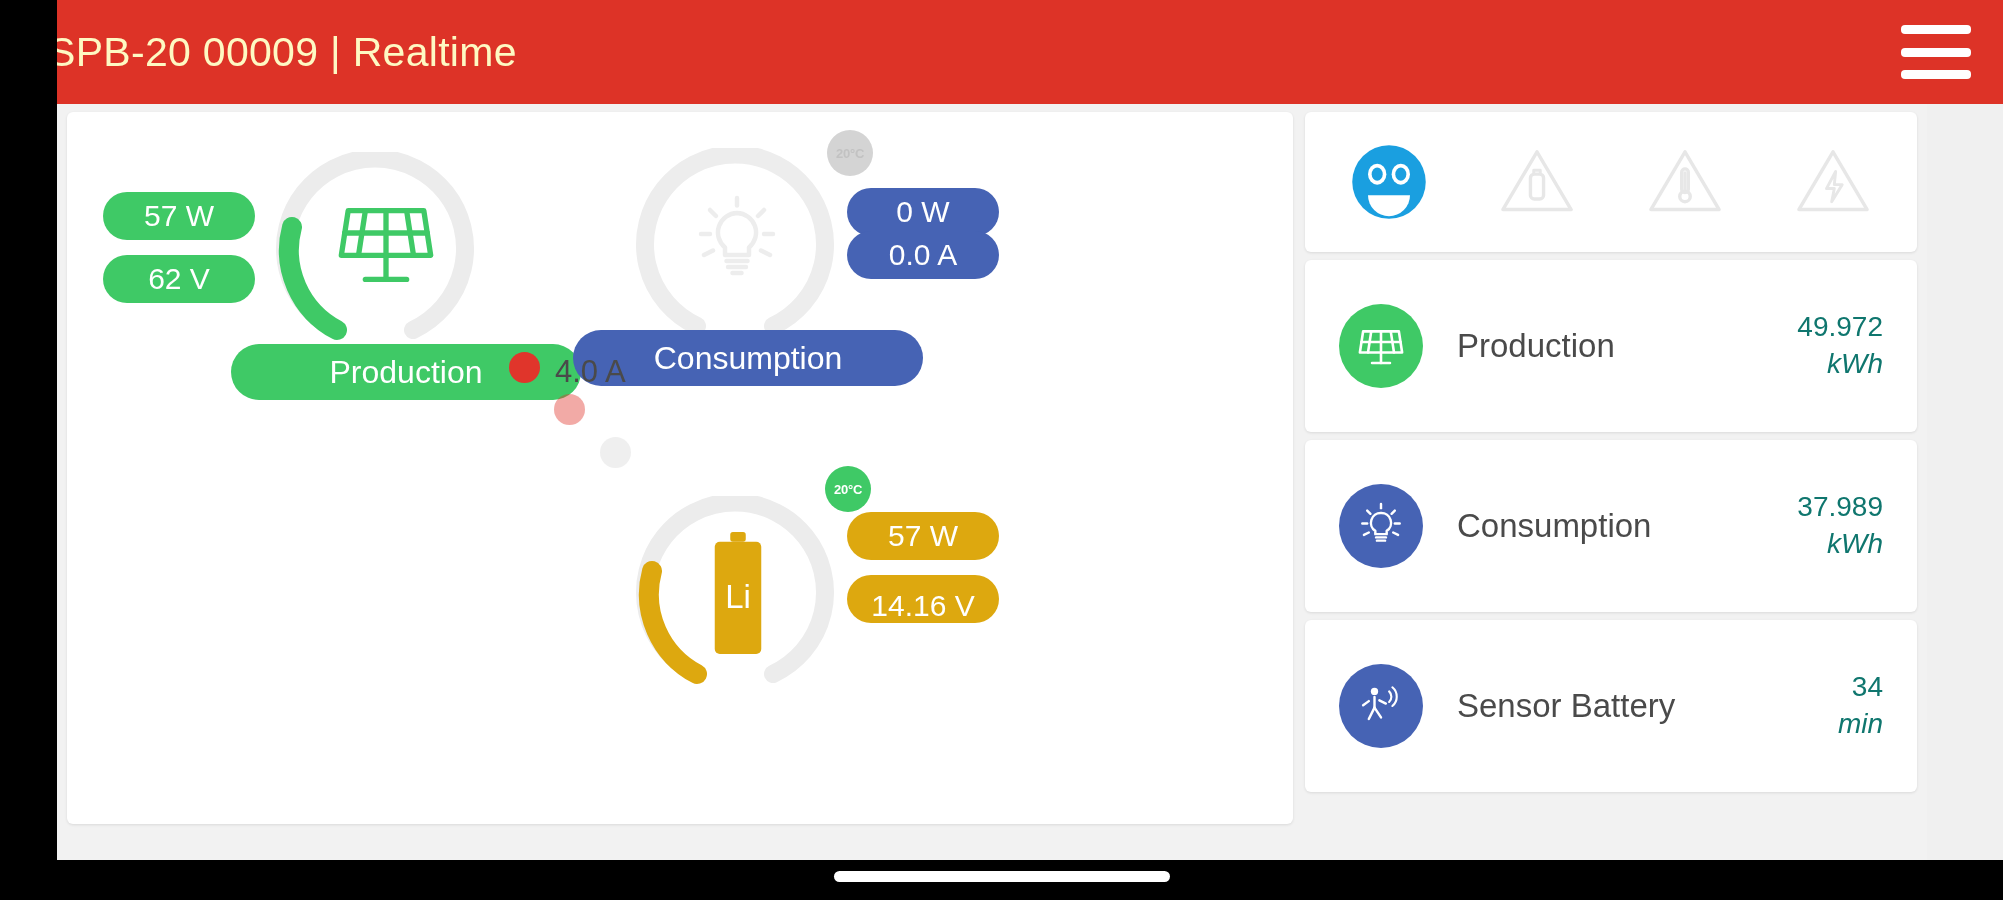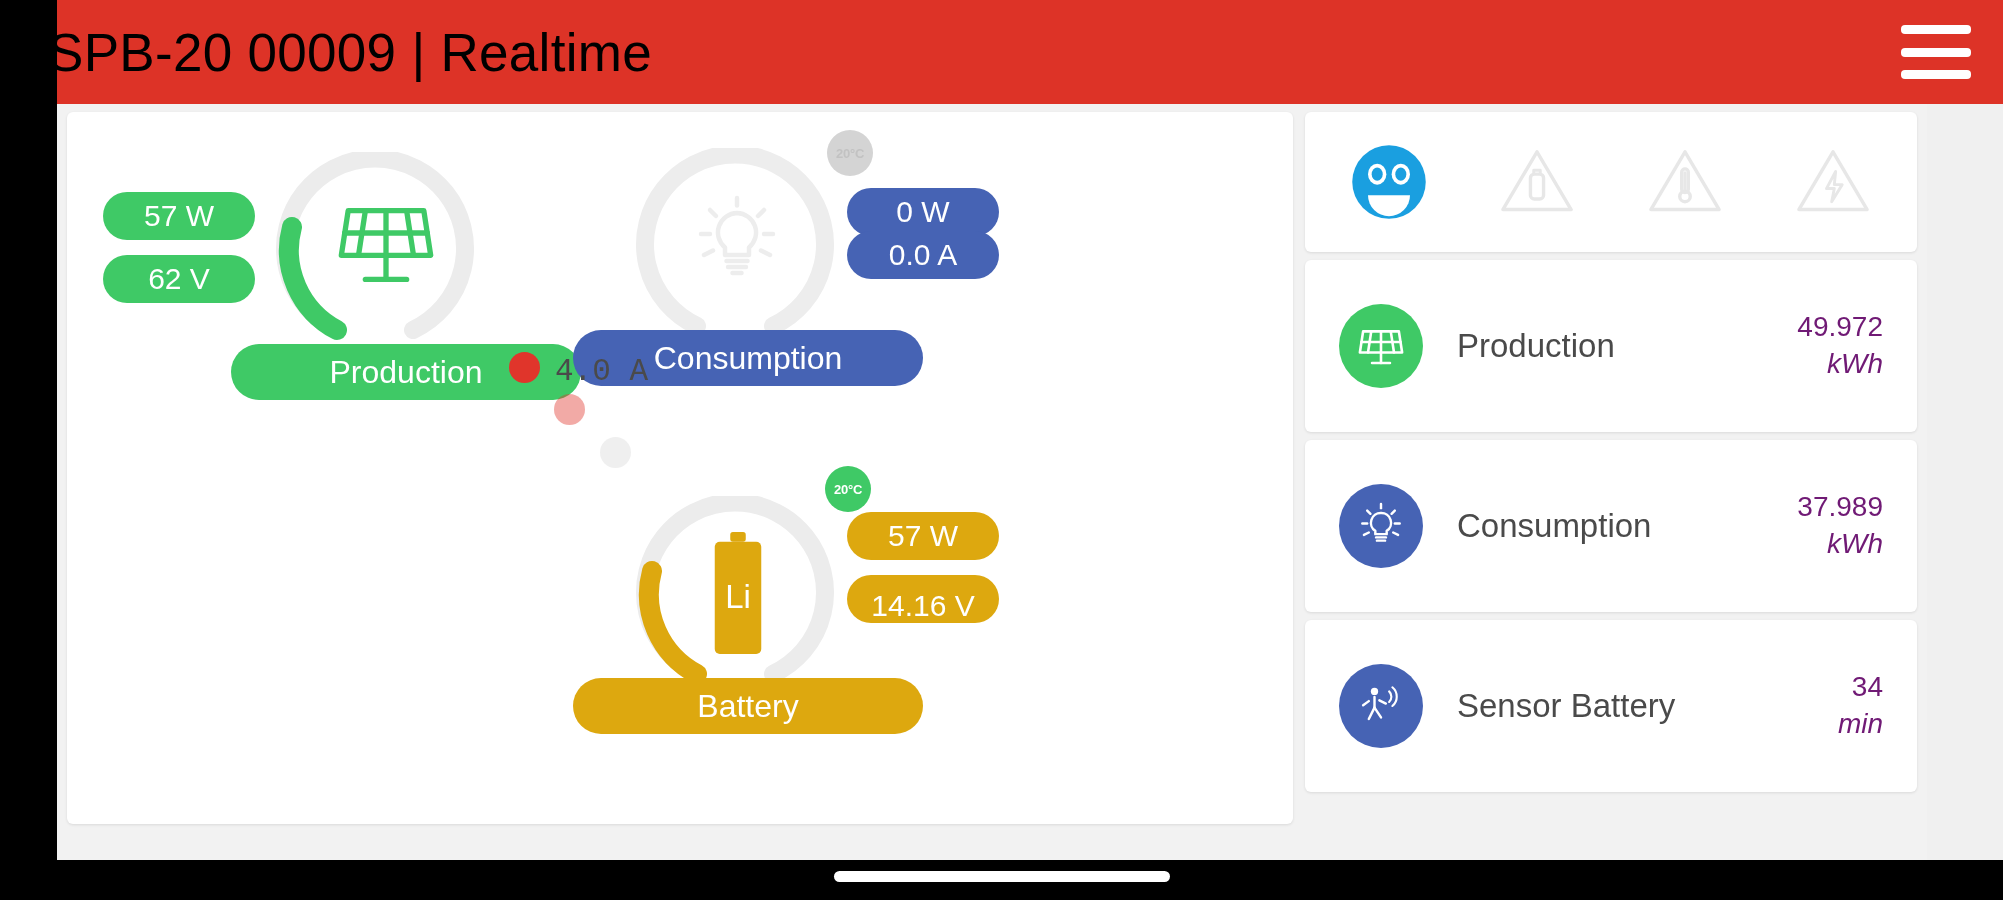--- a/index.html
+++ b/index.html
@@ -36,8 +36,8 @@
   }
   #app-title {
     margin-left: -9px;
-    color: #000000;
-    font-size: 53px;
+    color: #fef9c3;
+    font-size: 41px;
     font-weight: 400;
     letter-spacing: 0.3px;
     white-space: nowrap;

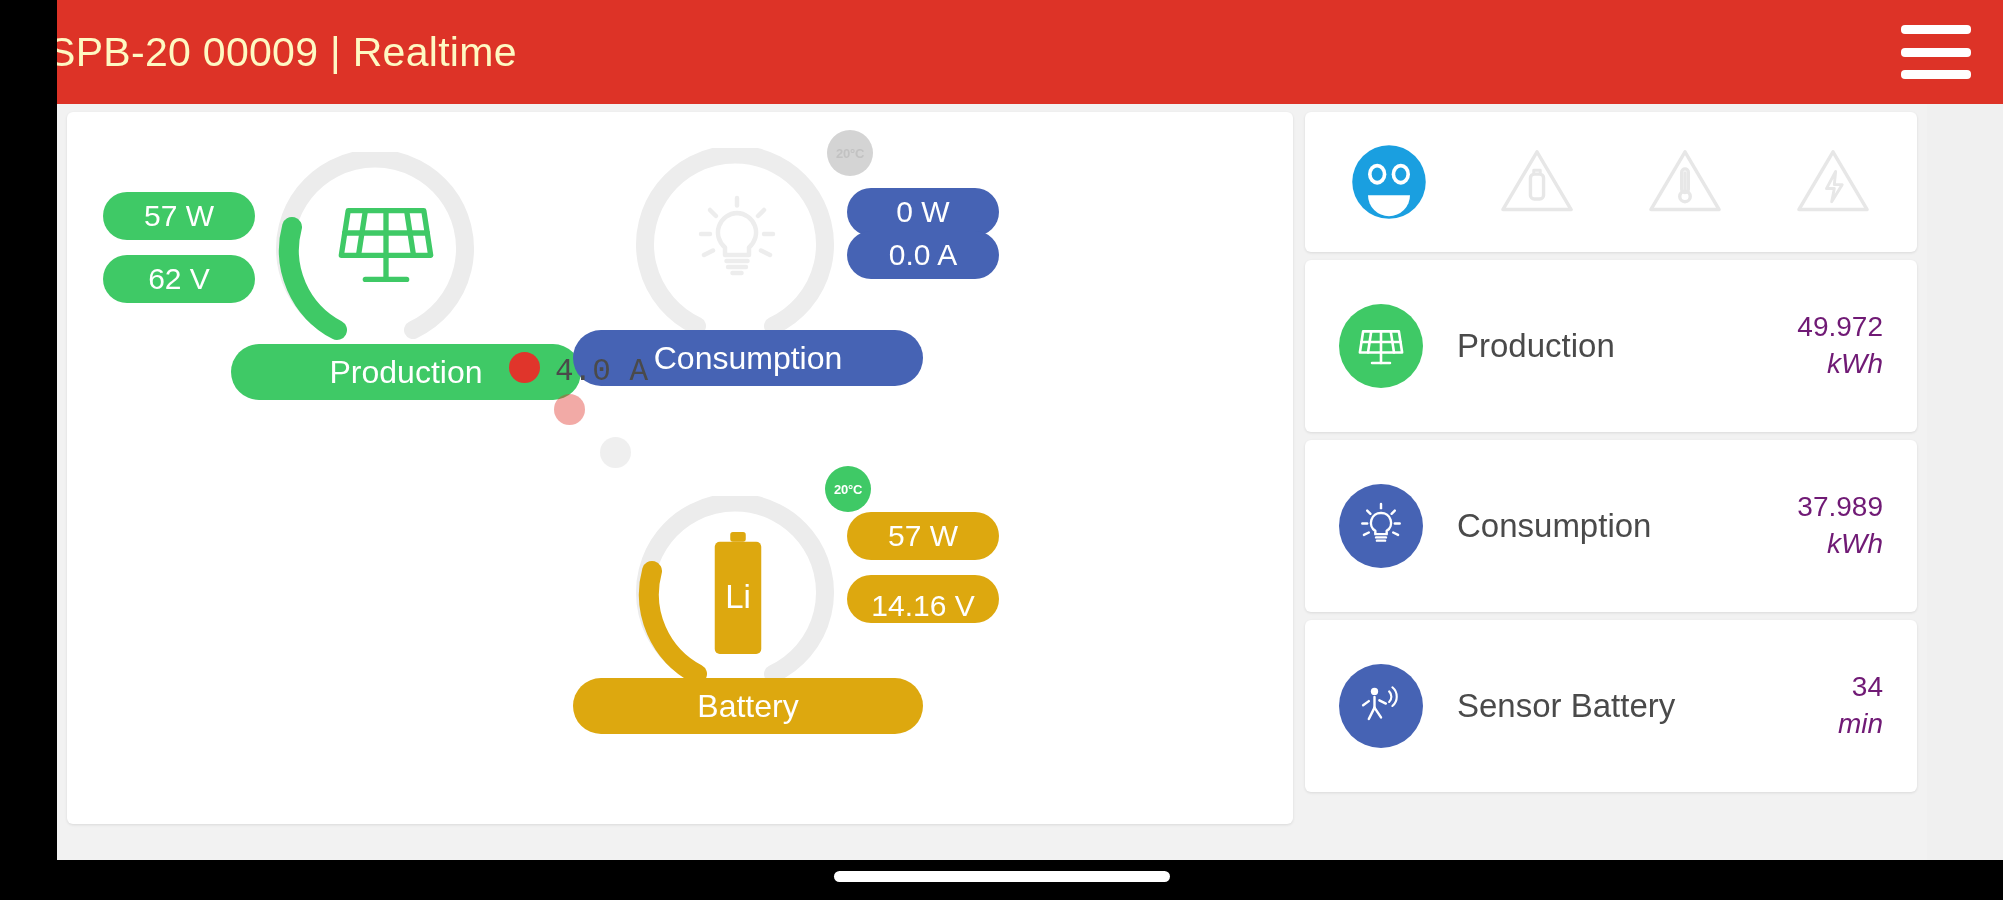--- a/index.html
+++ b/index.html
@@ -173,7 +173,7 @@
   .metric-value {
     flex: 0 0 auto;
     text-align: right;
-    color: #701a75;
+    color: #0f766e;
     font-size: 28px;
     line-height: 1.32;
     min-width: 120px;

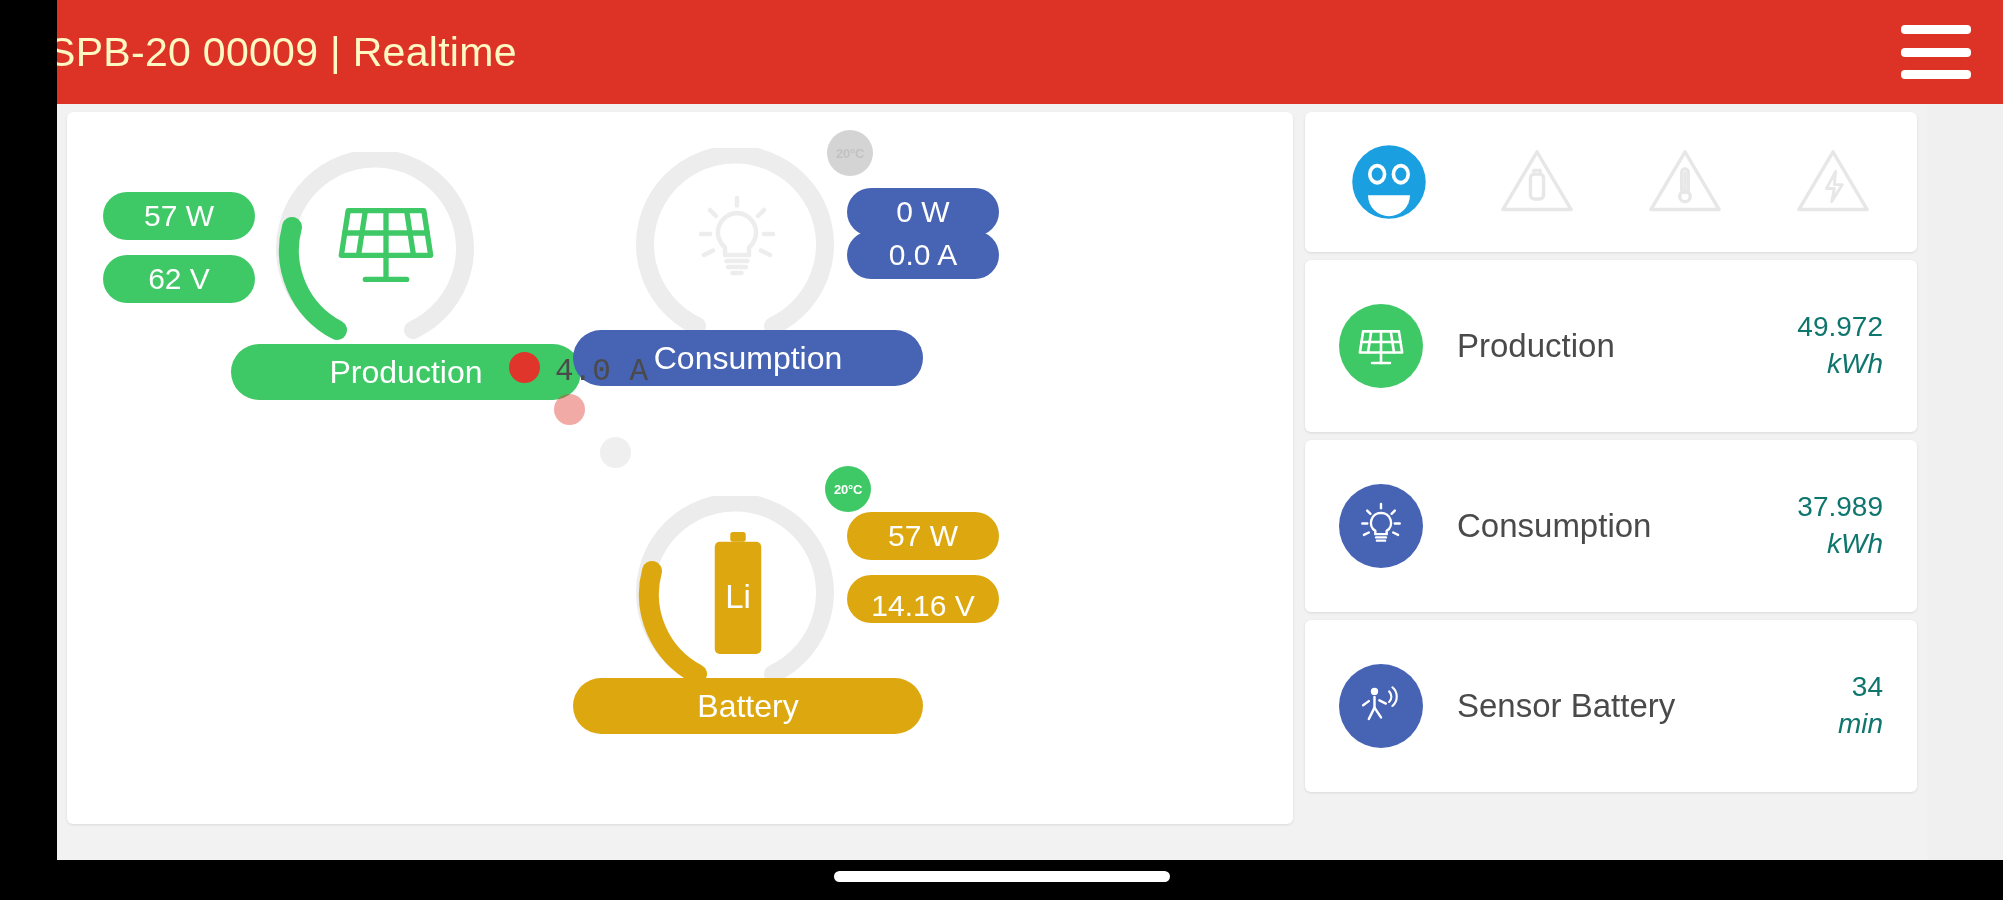--- a/index.html
+++ b/index.html
@@ -291,7 +291,7 @@
           </div>
         </div>
 
-        <div id="flow-dots" style="left:430px; top:230px; width:300px; height:120px;font-family:Liberation Mono, monospace;">
+        <div id="flow-dots" style="left:430px; top:230px; width:300px; height:120px;">
           <div class="flow-dot" style="left:12px; top:10px; width:31px; height:31px; background:#e0352b;"></div>
           <div class="flow-dot" style="left:57px; top:52px; width:31px; height:31px; background:rgba(224,53,43,0.42);"></div>
           <div class="flow-dot" style="left:103px; top:95px; width:31px; height:31px; background:rgba(180,180,180,0.22);"></div>

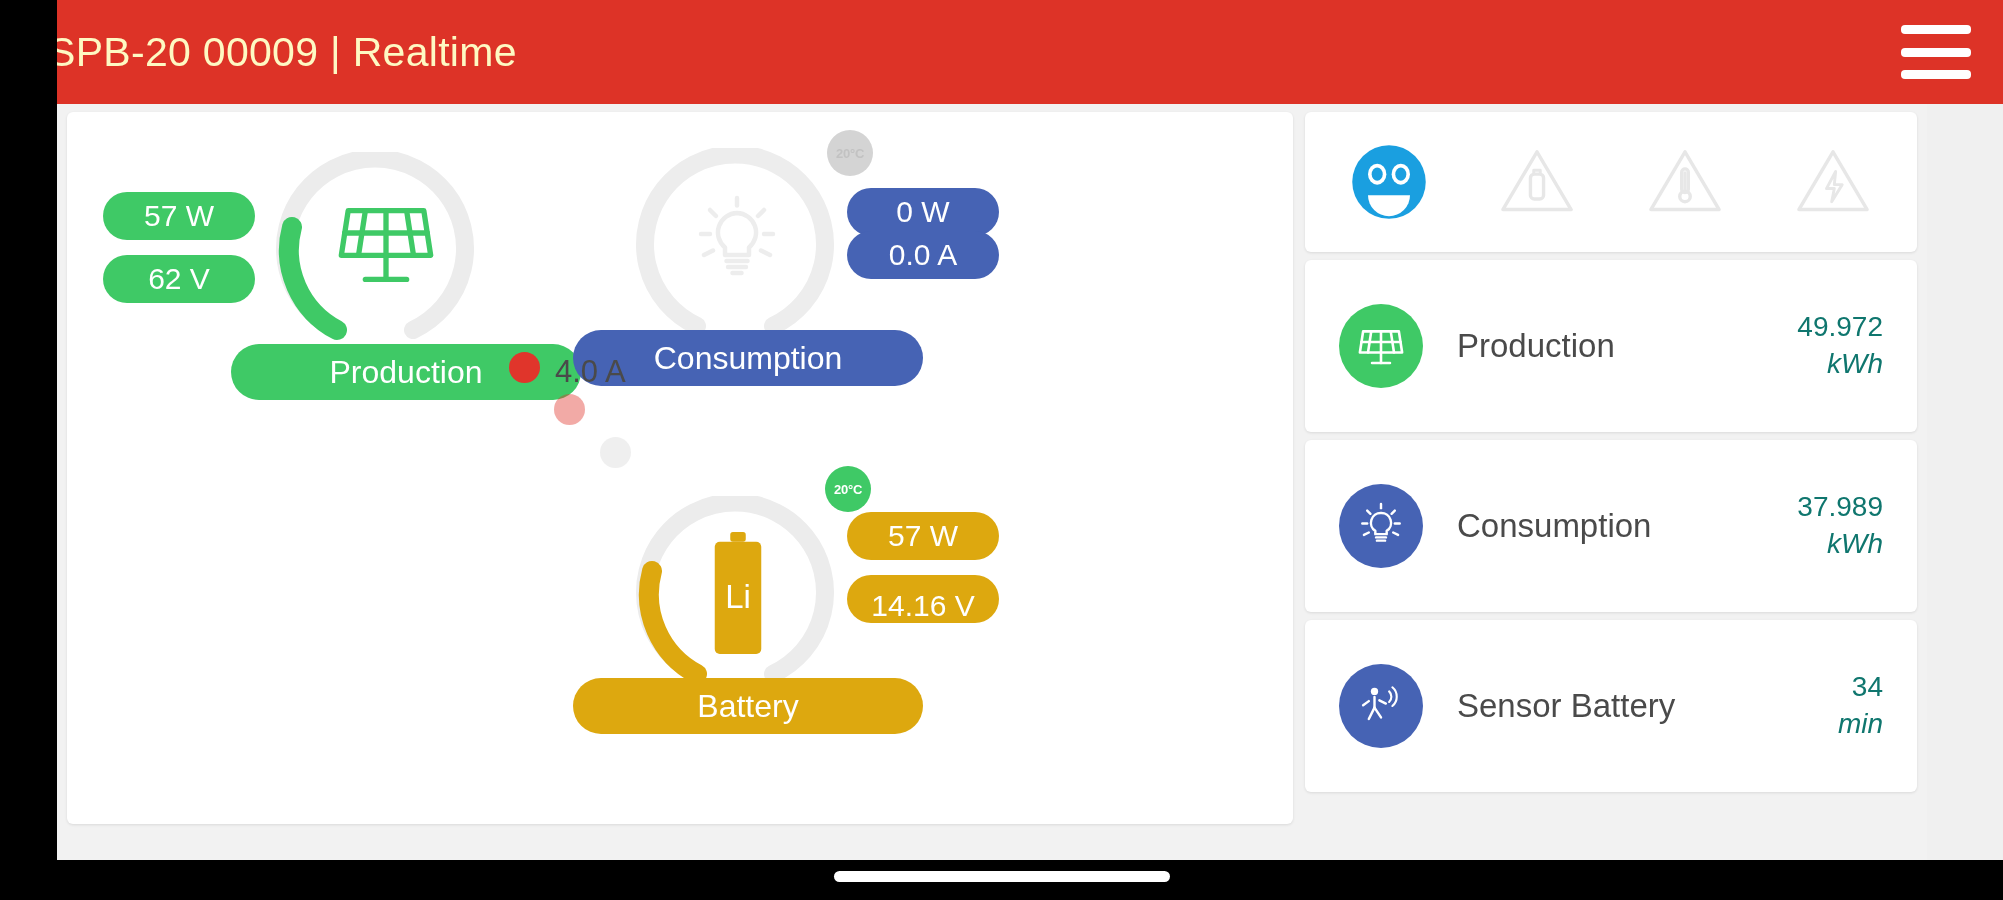--- a/index.html
+++ b/index.html
@@ -326,9 +326,6 @@
             <span>14.16 V</span>
           </div>
 
-          <div class="pill gold" style="left:-54px; top:204px; width:350px; height:56px; font-size:32px;">
-            <span>Battery</span>
-          </div>
         </div>
 
       </div>

